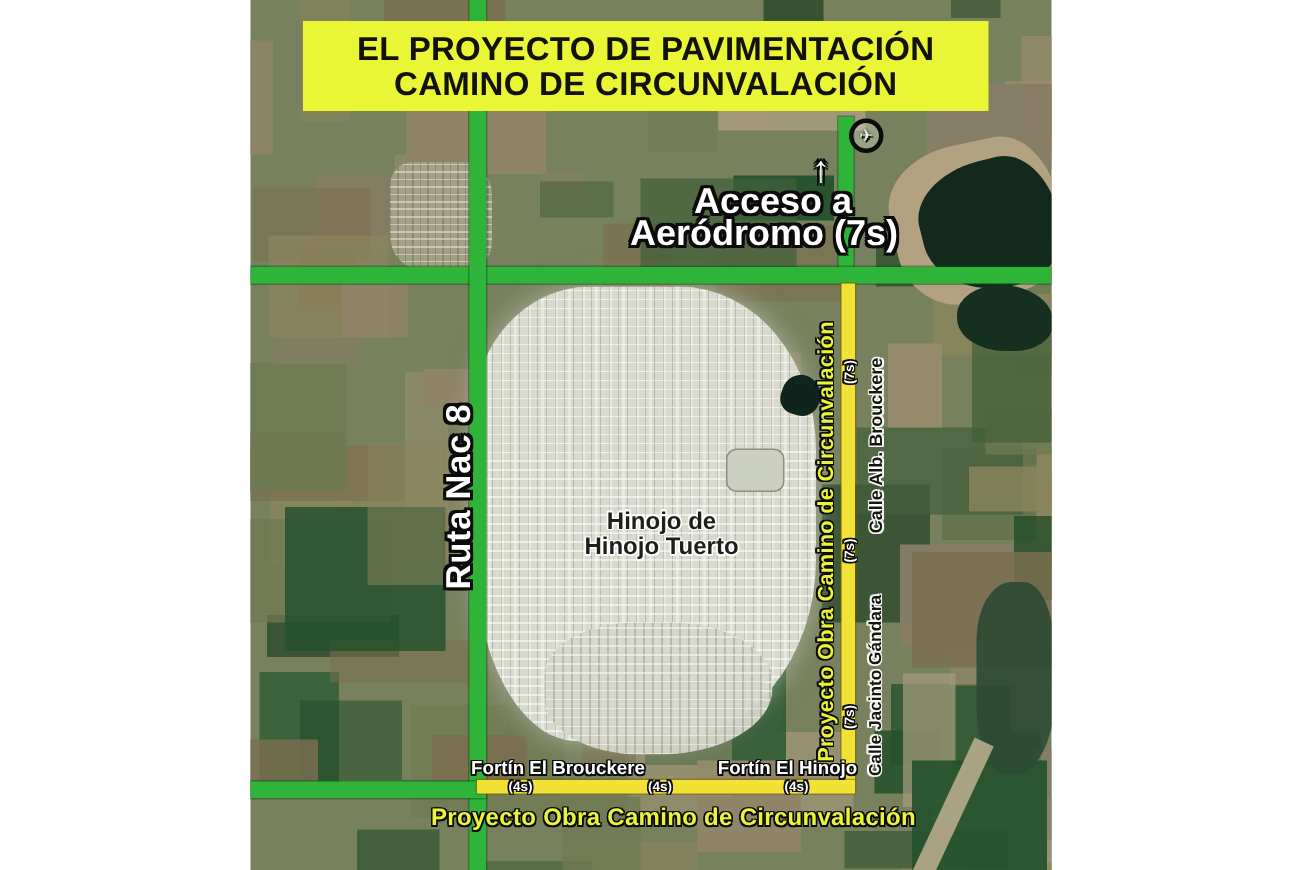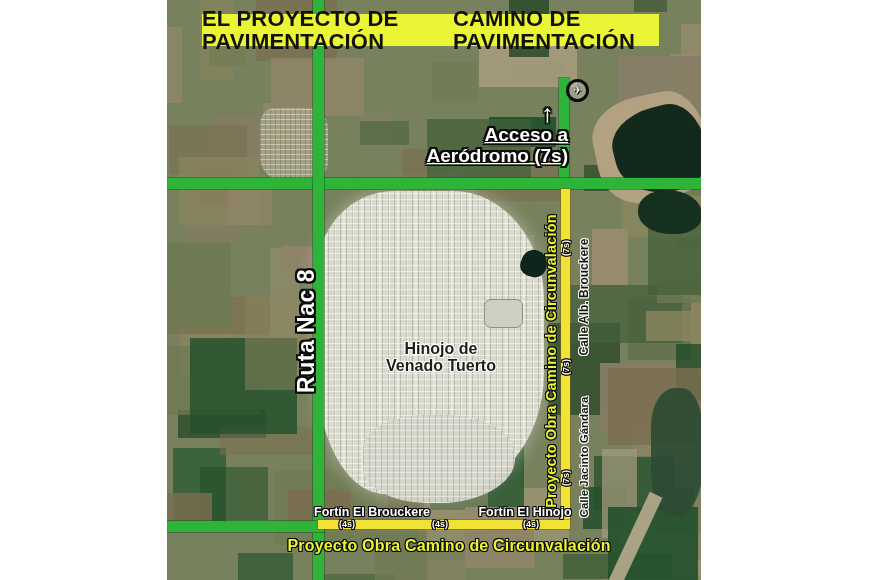--- a/index.html
+++ b/index.html
@@ -55,8 +55,8 @@
   .rot{transform:translate(-50%,-50%) rotate(-90deg);}
   .ctr{transform:translate(-50%,-50%);}
   
-  .banner{position:absolute;left:202px;top:14px;width:457px;height:32px;background:var(--banner-bg);
-          display:flex;flex-direction:row;justify-content:center;align-items:center;z-index:20;}
+  .banner{position:absolute;left:202px;top:14px;width:457px;height:60px;background:var(--banner-bg);
+          display:flex;flex-direction:column;justify-content:center;align-items:center;z-index:20;}
   .banner div{font-weight:bold;font-size:22px;line-height:23px;letter-spacing:0.2px;color:var(--banner-text);}
   
   .aero-icon{position:absolute;left:399px;top:79px;width:17px;height:17px;border:3px solid #0b0b0b;

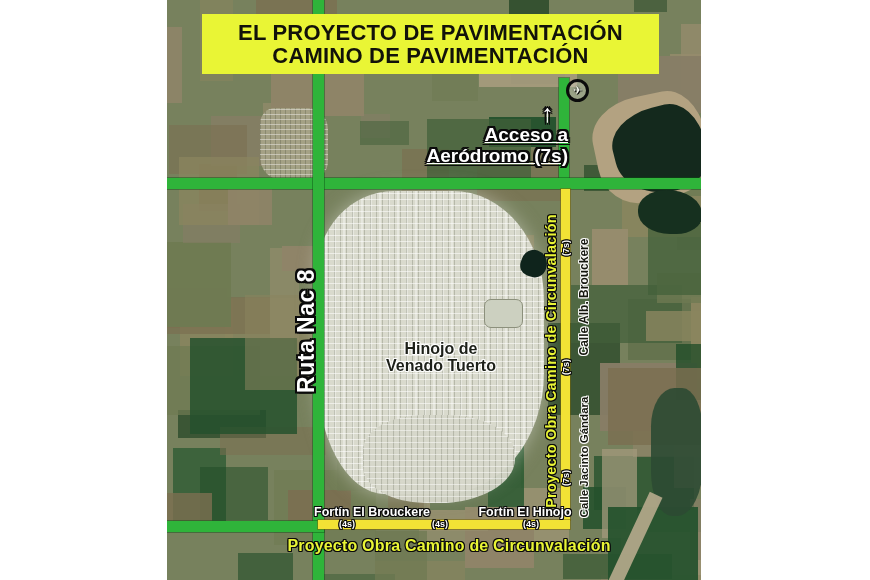--- a/index.html
+++ b/index.html
@@ -224,7 +224,7 @@
 
   <div class="banner">
     <div>EL PROYECTO DE PAVIMENTACIÓN</div>
-    <div>CAMINO DE PAVIMENTACIÓN</div>
+    <div>CAMINO DE CIRCUNVALACIÓN</div>
   </div>
 
 </div>

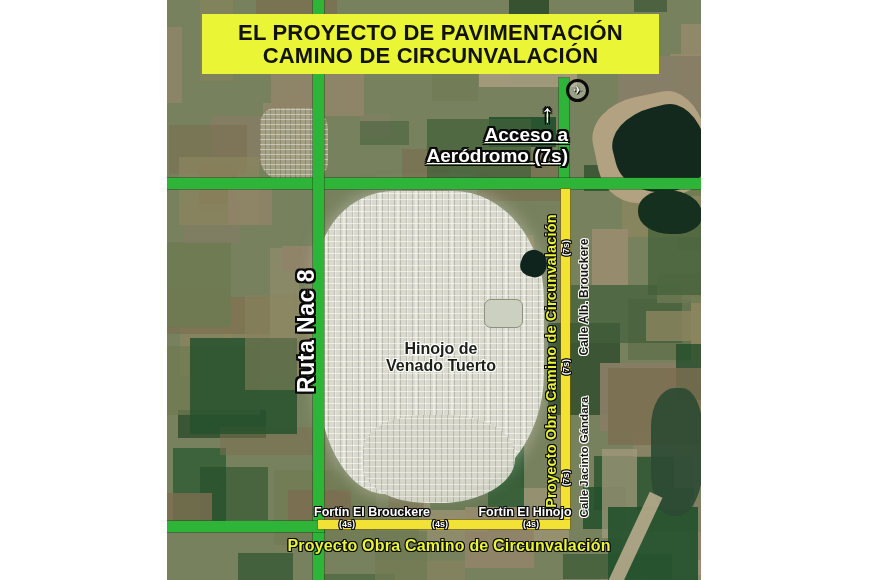--- a/index.html
+++ b/index.html
@@ -188,7 +188,7 @@
     </div>
 
     <div class="lbl white ob z" style="left:374px;top:99px;font-size:25px;">↑</div>
-    <div class="lbl white ob z" style="left:253px;top:124px;width:148px;text-align:right;font-size:19px;line-height:21px;text-decoration:underline;">
+    <div class="lbl white ob z" style="left:253px;top:124px;width:148px;text-align:right;font-size:24px;line-height:21px;">
       <div>Acceso a</div>
       <div>Aeródromo (7s)</div>
     </div>

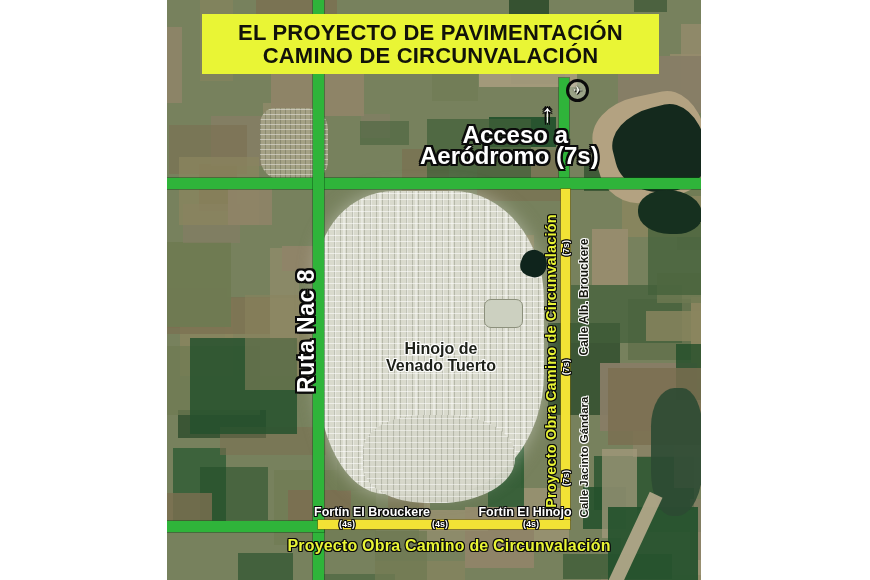--- a/index.html
+++ b/index.html
@@ -205,7 +205,7 @@
 
     <div class="lbl ow ctr z" style="left:274px;top:357px;text-align:center;font-size:16px;line-height:16.5px;color:#1d2019;">
       <div>Hinojo de</div>
-      <div>Venado Tuerto</div>
+      <div>Hinojo Tuerto</div>
     </div>
 
     <div class="lbl white ob z" style="left:15px;top:487px;width:142px;text-align:right;font-size:19.5px;line-height:18.5px;">

